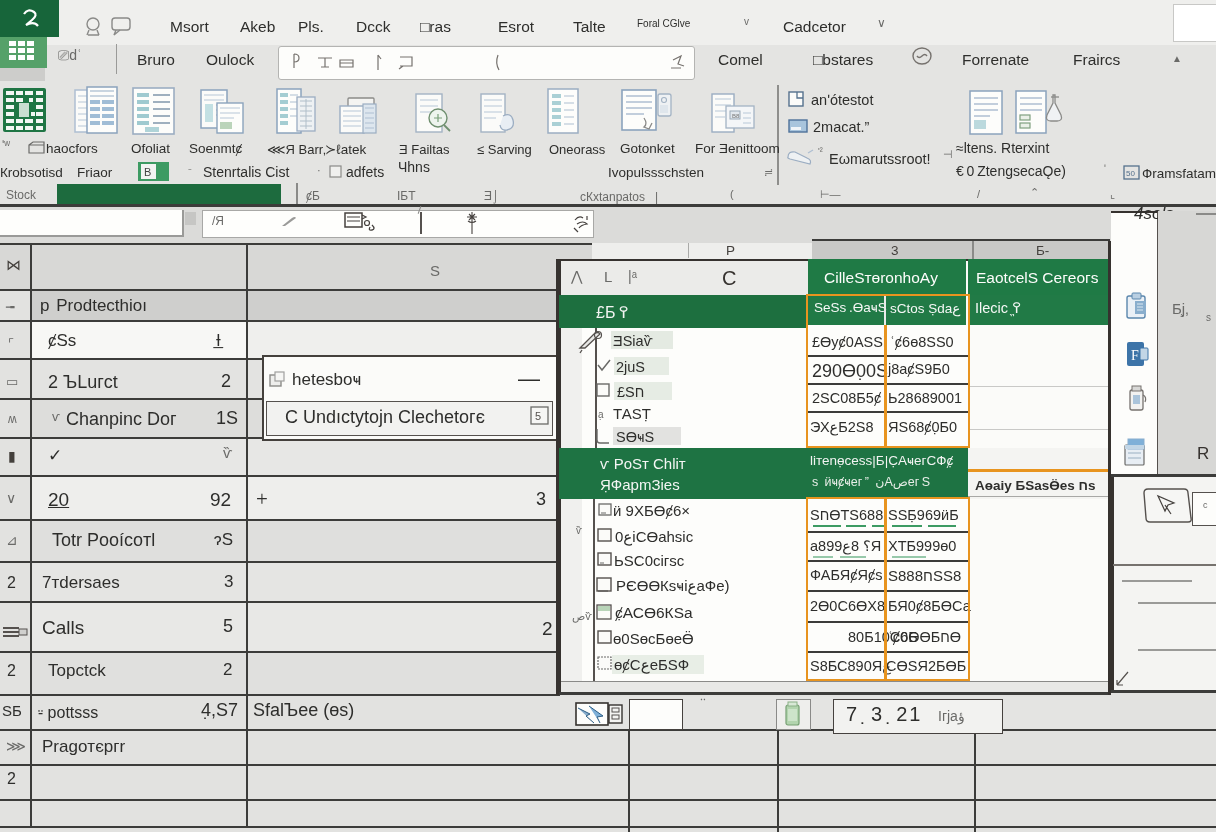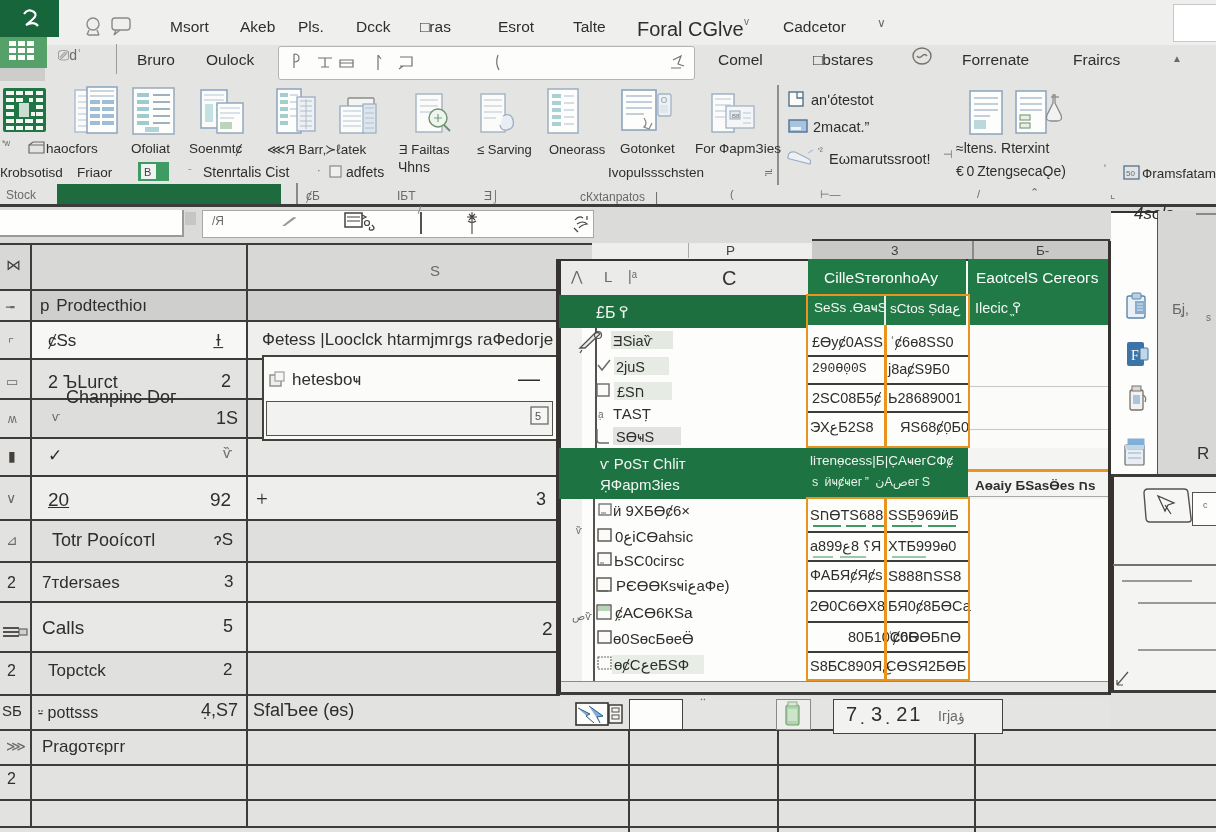--- a/index.html
+++ b/index.html
@@ -49,7 +49,7 @@
 <div class="tx" style="left:420px;top:18px;font-size:15.5px;">□ras</div>
 <div class="tx" style="left:498px;top:18px;font-size:15.5px;">Esrot</div>
 <div class="tx" style="left:573px;top:18px;font-size:15.5px;">Talte</div>
-<div class="tx" style="left:637px;top:18px;font-size:20px;">Foral CGlve</div>
+<div class="tx" style="left:637px;top:18px;font-size:10px;">Foral CGlve</div>
 <div class="tx gr" style="left:744px;top:16px;font-size:10px;">v</div>
 <div class="tx" style="left:783px;top:18px;font-size:15.5px;">Cadcetor</div>
 <div class="tx gr" style="left:877px;top:16px;font-size:12px;">∨</div>

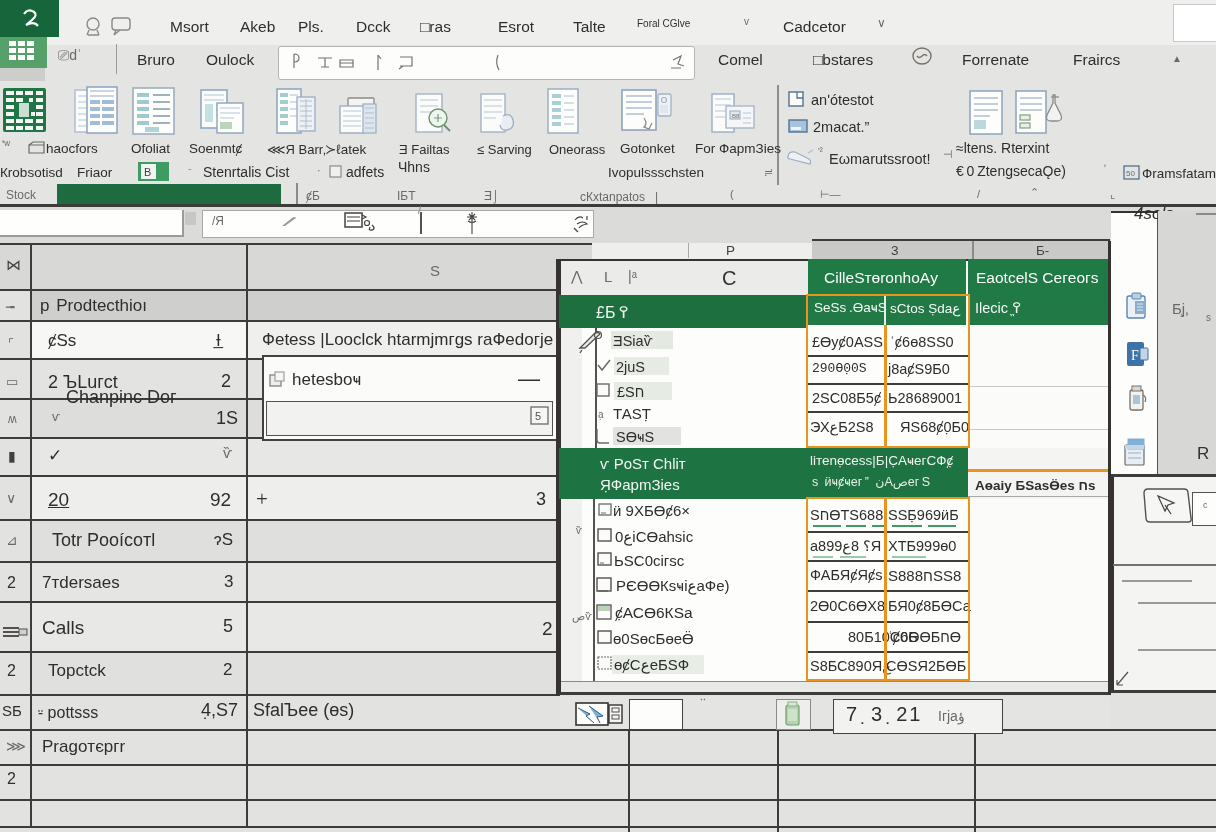--- a/index.html
+++ b/index.html
@@ -269,7 +269,7 @@
 <div class="tx" style="left:477px;top:142px;font-size:13px;">≤ Sarving</div>
 <div class="tx" style="left:549px;top:142px;font-size:13px;">Oneorass</div>
 <div class="tx" style="left:620px;top:141px;font-size:13.5px;">Gotonket</div>
-<div class="tx" style="left:695px;top:141px;font-size:13.5px;">For ФаpmЗіеs</div>
+<div class="tx" style="left:695px;top:141px;font-size:13.5px;">For Ǝenittoom</div>
 <div class="tx" style="left:0px;top:165px;font-size:13.5px;">Кrobsotisd</div>
 <div class="tx" style="left:77px;top:165px;font-size:13.5px;">Friaor</div>
 <svg style="left:138px;top:162px;" width="31" height="19" viewBox="0 0 31 19">

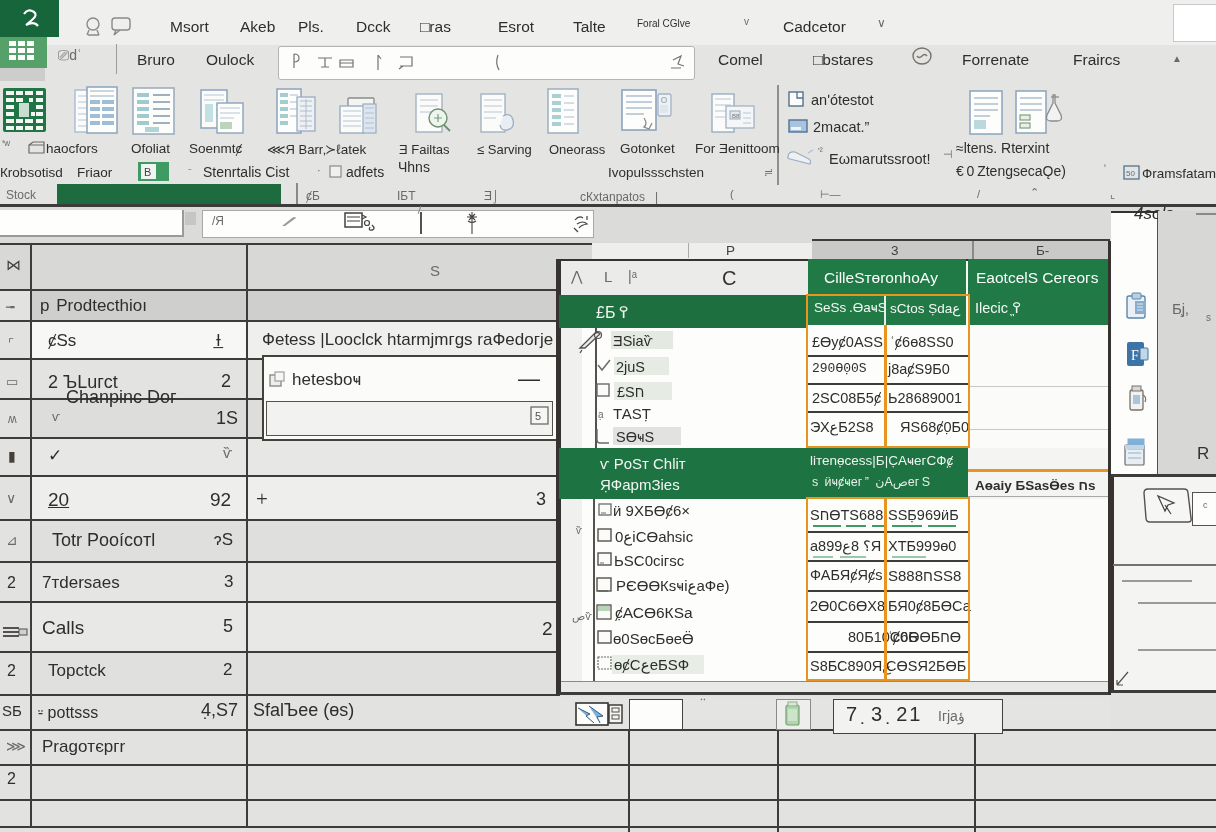--- a/index.html
+++ b/index.html
@@ -406,7 +406,6 @@
 <div class="tx" style="left:42px;top:737px;font-size:17px;">Pragoтєpгr</div>
 
 <div class="tx gr" style="left:430px;top:262px;font-size:15px;">Ѕ</div>
-<div class="tx" style="left:262px;top:330px;font-size:17px;">Фetess |Looϲlck һtarmјmгgs raФedoгјe</div>
 <div class="tx" style="left:256px;top:487px;font-size:21px;font-family:'Liberation Serif',serif;">+</div>
 <div class="tx" style="left:536px;top:489px;font-size:18px;">3</div>
 <div class="tx" style="left:542px;top:618px;font-size:19px;">2</div>

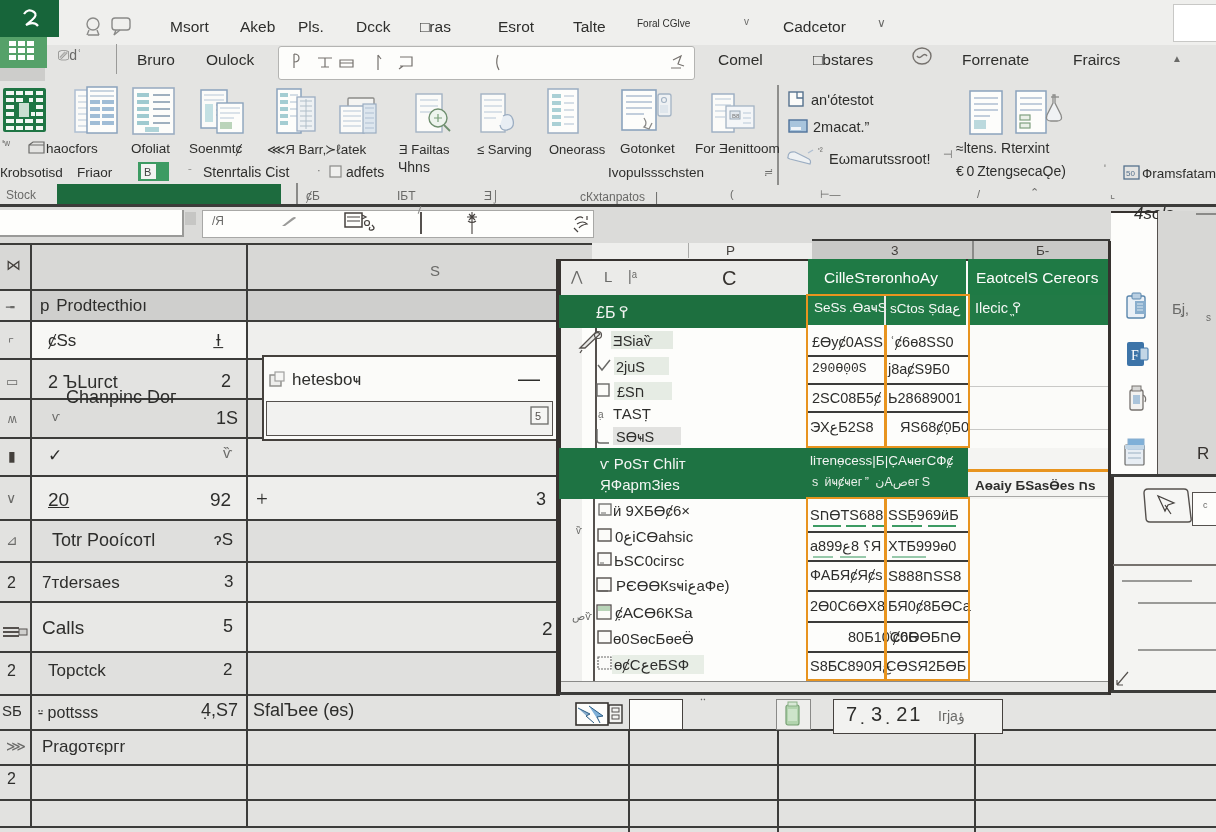--- a/index.html
+++ b/index.html
@@ -490,7 +490,7 @@
 <div class="line" style="left:806px;top:411px;width:164px;height:1.5px;"></div>
 <div class="tx" style="left:812px;top:334px;font-size:14.5px;">£Өуȼ0АSЅі</div>
     <div class="tx" style="left:890px;top:334px;font-size:14.5px;">ʿȼ6ө8SЅ0</div>
-<div class="tx" style="left:812px;top:361px;font-size:13px;font-family:Liberation Mono, monospace;">290Ө0̣0S</div>
+<div class="tx" style="left:812px;top:361px;font-size:18px;">290Ө0̣0S</div>
     <div class="tx" style="left:888px;top:361px;font-size:14.5px;">ј8аȼS9Б0</div>
 <div class="tx" style="left:812px;top:390px;font-size:14.5px;">2ЅС08Б5ȼ</div>
     <div class="tx" style="left:888px;top:390px;font-size:14.5px;">Ь28689001</div>

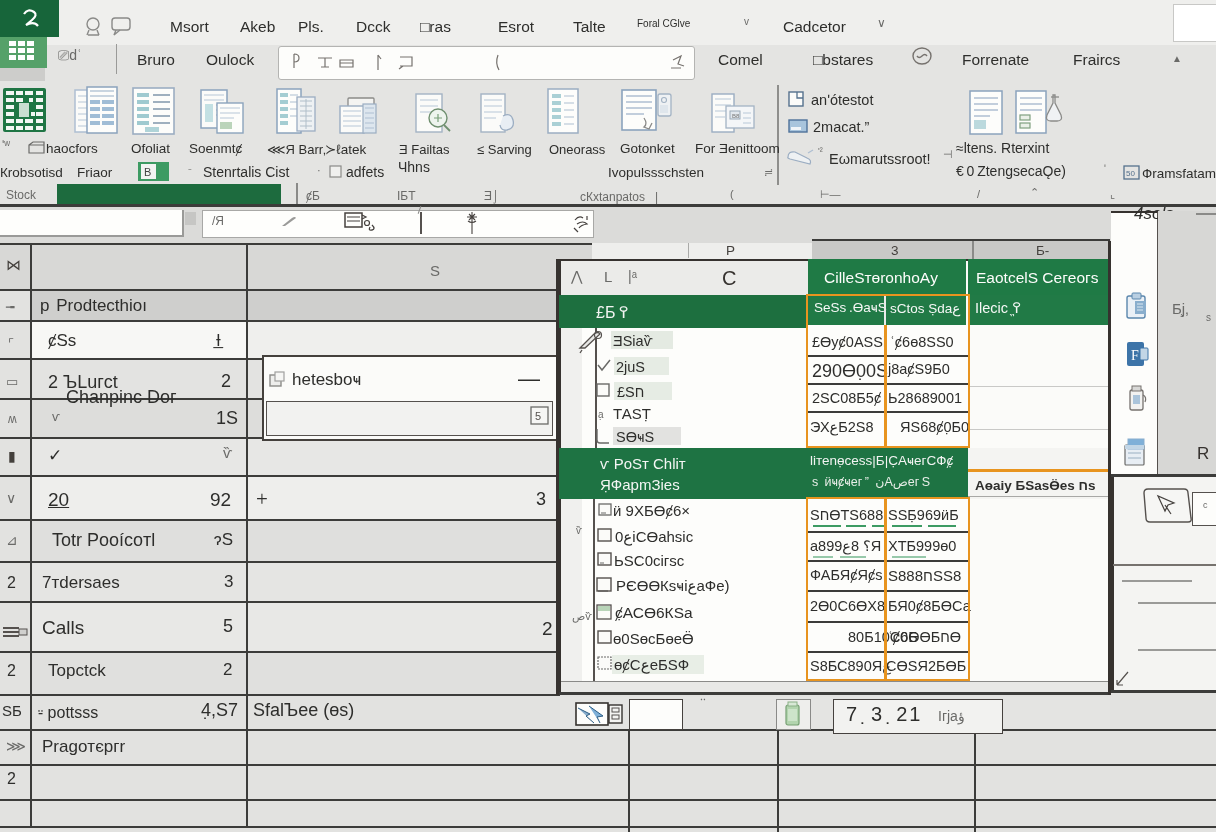--- a/index.html
+++ b/index.html
@@ -387,7 +387,7 @@
 <div class="tx" style="left:48px;top:372px;font-size:18px;">2 ЪLuгct</div>
     <div class="tx" style="left:221px;top:371px;font-size:18px;">2</div>
 <div class="tx gr" style="left:52px;top:409px;font-size:13px;">ѵ</div>
-<div class="tx" style="left:66px;top:387px;font-size:18px;">Chanpinc Doг</div>
+<div class="tx" style="left:66px;top:409px;font-size:18px;">Chanpinc Doг</div>
     <div class="tx" style="left:216px;top:408px;font-size:18px;">1S</div>
 <div class="tx" style="left:48px;top:445px;font-size:17px;">✓</div>
     <div class="tx gr" style="left:223px;top:444px;font-size:15px;">ѷ</div>

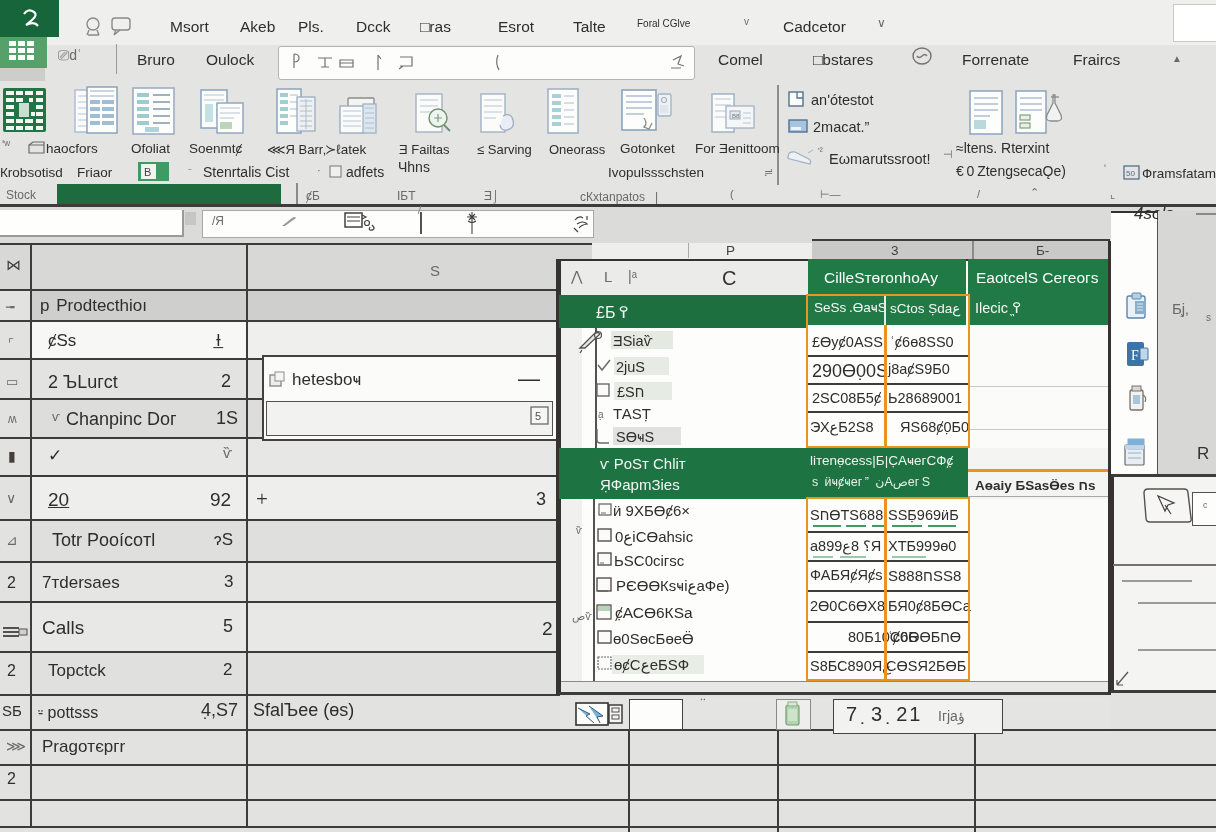--- a/index.html
+++ b/index.html
@@ -419,6 +419,7 @@
 <div class="tx" style="left:292px;top:370px;font-size:17px;">һеtesboҹ</div>
 <div class="tx" style="left:518px;top:366px;font-size:22px;">—</div>
 <div class="a" style="left:266px;top:401px;width:285px;height:33px;background:#f2f2f0;border:1.5px solid #55514e;"></div>
+<div class="tx" style="left:285px;top:407px;font-size:18px;">C Undıctуtoјn Cleϲһеtoгє</div>
 <svg style="left:530px;top:406px;" width="19" height="19" viewBox="0 0 19 19">
       <rect x="1" y="1" width="17" height="17" fill="#f6f6f4" stroke="#6a6a68" stroke-width="1.3"></rect>
       <text x="5" y="14" font-size="11" fill="#55514e" font-family="Liberation Sans">5</text>

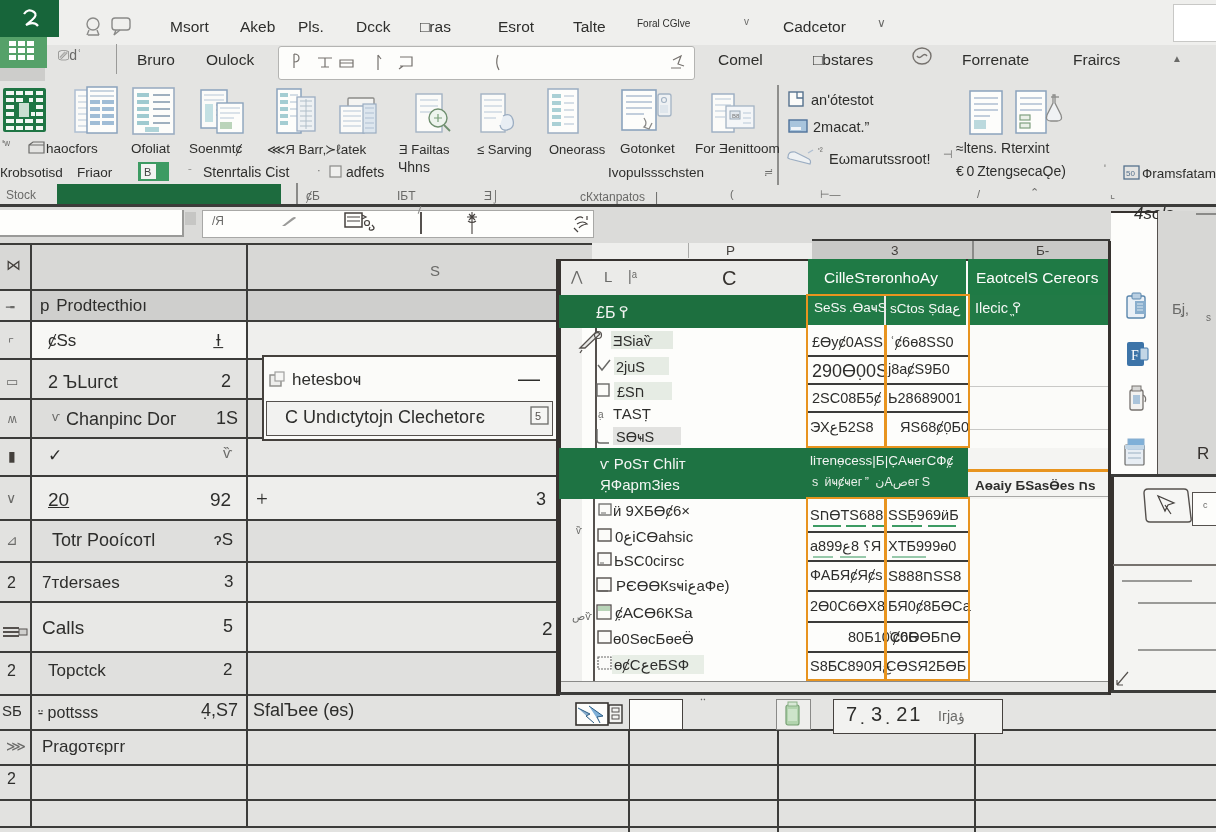--- a/index.html
+++ b/index.html
@@ -496,7 +496,7 @@
 <div class="tx" style="left:812px;top:390px;font-size:14.5px;">2ЅС08Б5ȼ</div>
     <div class="tx" style="left:888px;top:390px;font-size:14.5px;">Ь28689001</div>
 <div class="tx" style="left:810px;top:419px;font-size:14.5px;">ЭХعБ2S8</div>
-    <div class="tx" style="left:888px;top:419px;font-size:14.5px;margin-left:12px;">ЯS68ȼ0̣Б0</div>
+    <div class="tx" style="left:888px;top:419px;font-size:14.5px;">ЯS68ȼ0̣Б0</div>
 
 <div class="a" style="left:806px;top:294px;width:164px;height:154px;border:2.5px solid #e8941f;box-sizing:border-box;"></div>
 <div class="a" style="left:884px;top:325px;width:2.5px;height:123px;background:#e8941f;"></div>

